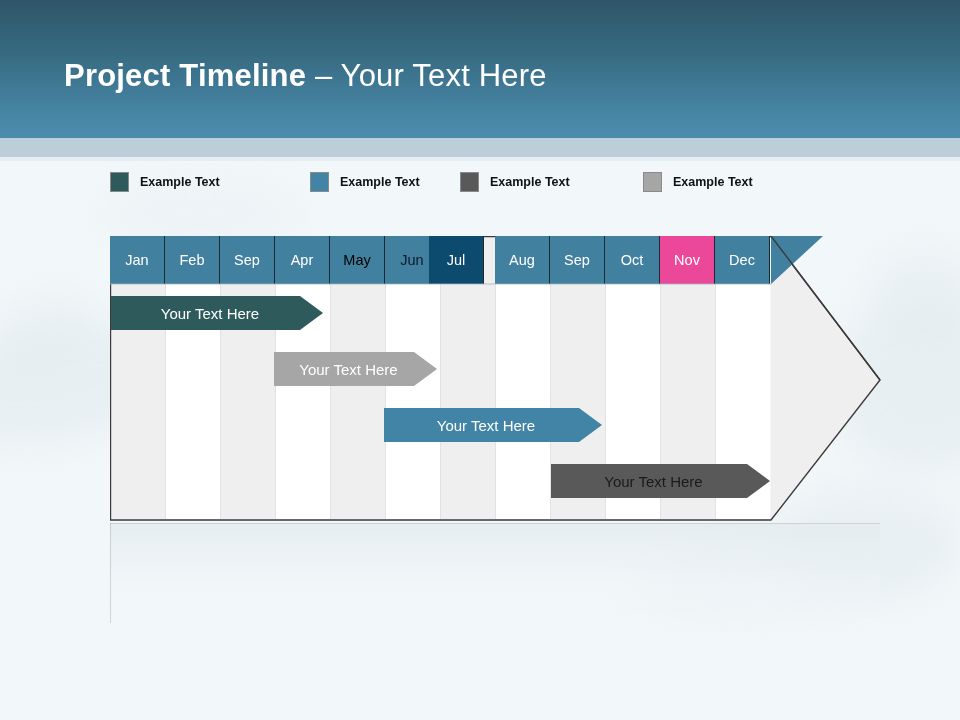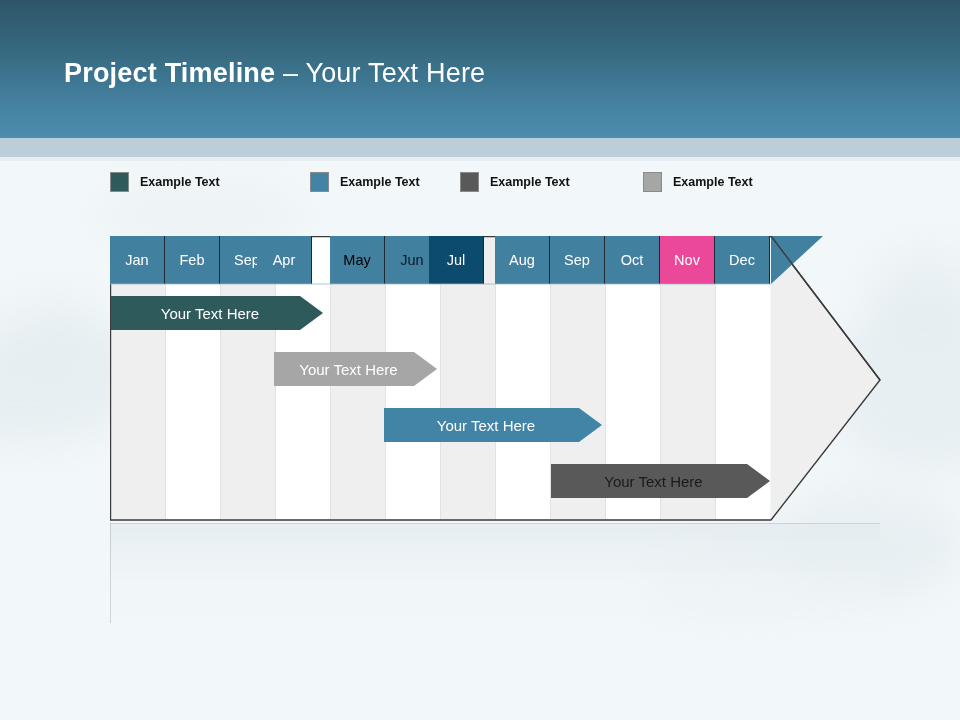--- a/index.html
+++ b/index.html
@@ -62,7 +62,7 @@
   .title {
     position: absolute;
     left: 64px; top: 58px;
-    font-size: 27px;
+    font-size: 31px;
     color: #ffffff;
     white-space: nowrap;
     letter-spacing: .2px;

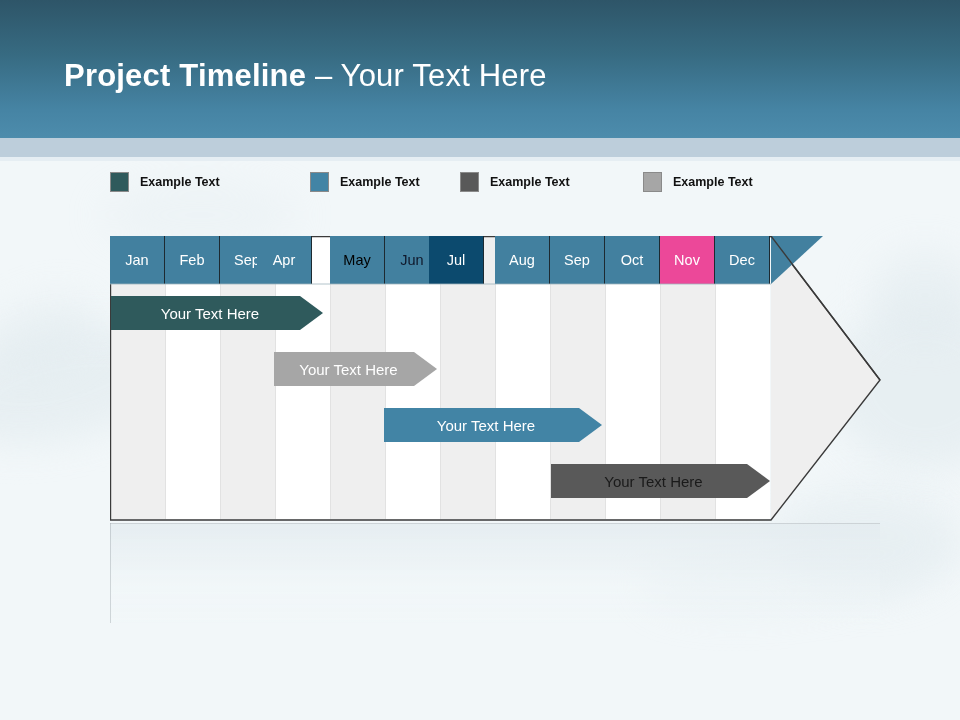--- a/index.html
+++ b/index.html
@@ -254,7 +254,7 @@
         <div class="col-head" style="left: 0px; background: rgb(66, 128, 159); color: rgb(255, 255, 255);">Jan</div>
         <div class="col-head" style="left: 55px; background: rgb(66, 128, 159); color: rgb(255, 255, 255); text-align: right;">Feb</div>
         <div class="col-head" style="left: 110px; background: rgb(66, 128, 159); color: rgb(255, 255, 255);">Sep</div>
-        <div class="col-head" style="left: 147px; background: rgb(66, 128, 159); color: rgb(255, 255, 255);">Apr</div>
+        <div class="col-head" style="left: 165px; background: rgb(66, 128, 159); color: rgb(255, 255, 255);">Apr</div>
         <div class="col-head" style="left: 220px; background: rgb(66, 128, 159); color: #000000;">May</div>
         <div class="col-head" style="left: 275px; background: rgb(66, 128, 159); color: #0f172a;">Jun</div>
         <div class="col-head" style="left: 319px; background: #0c4a6e; color: rgb(255, 255, 255);">Jul</div>

